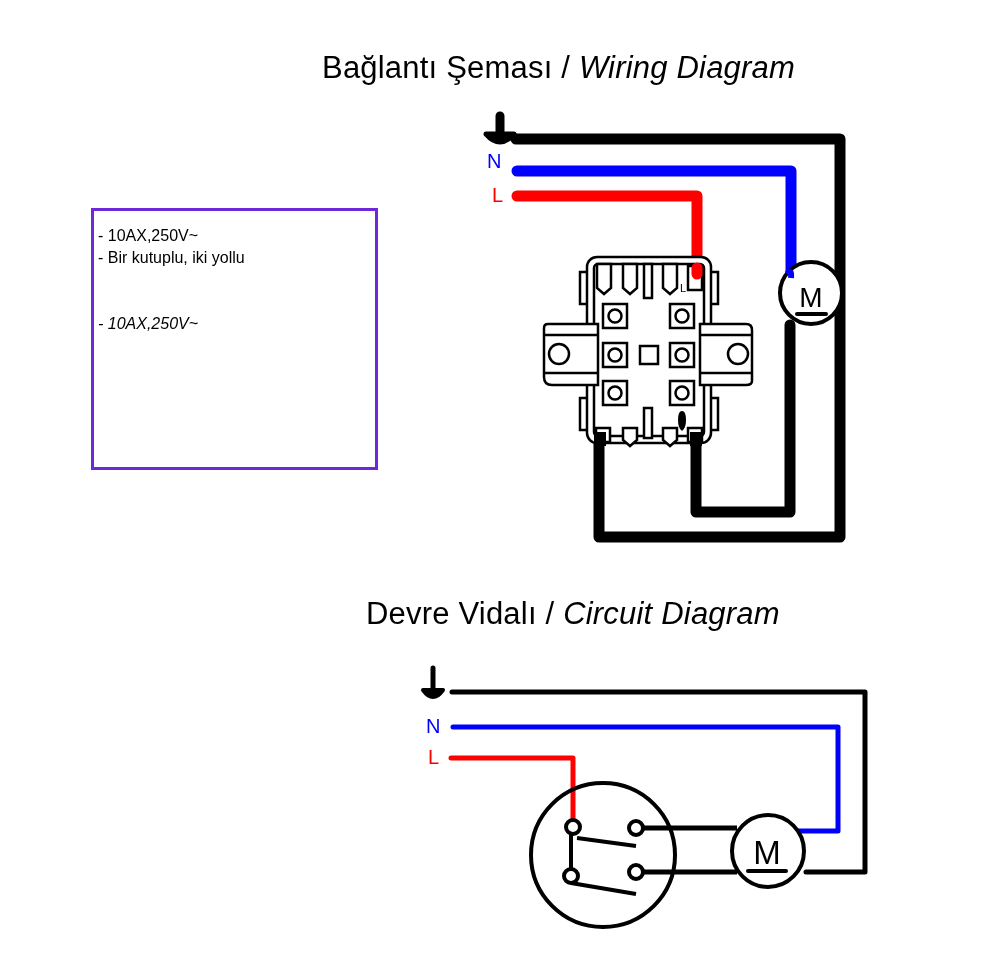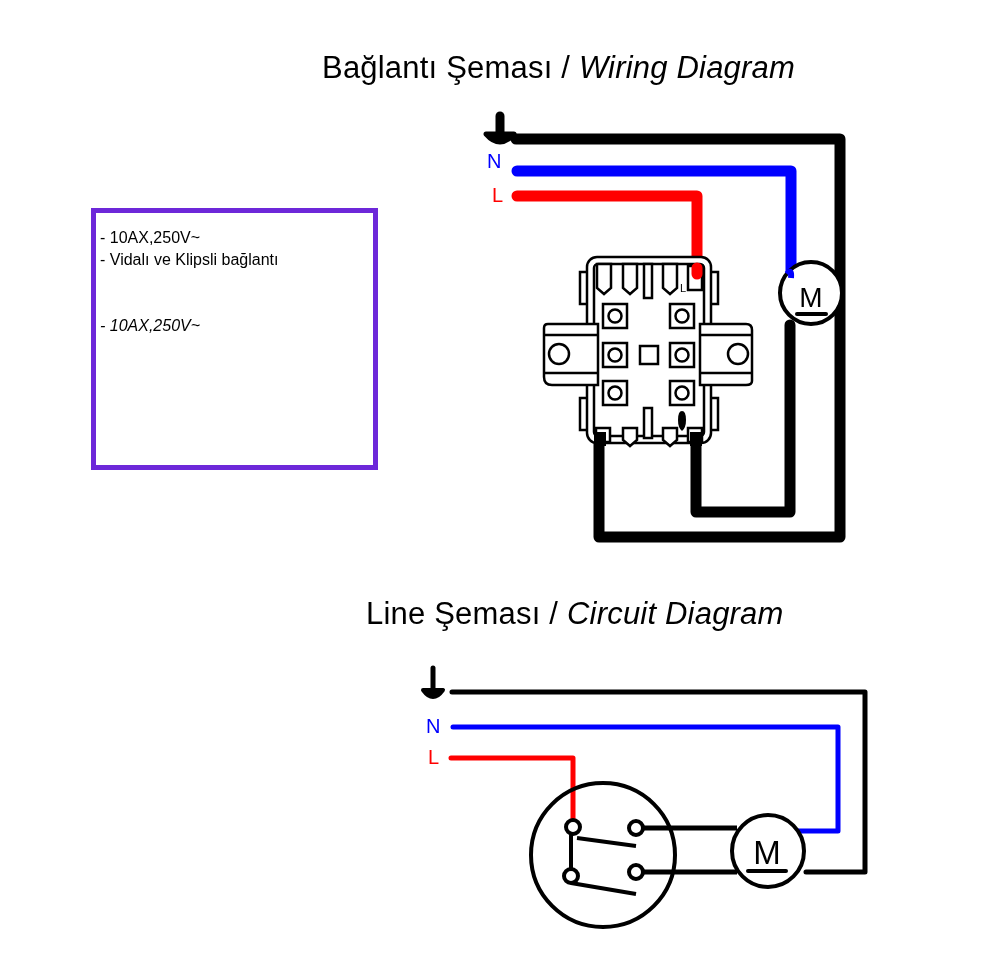--- a/index.html
+++ b/index.html
@@ -8,7 +8,7 @@
   .title .en { font-style: italic; }
   #title-wiring { left: 322px; top: 50px; }
   #title-circuit { left: 366px; top: 596px; }
-  .specs { position: absolute; left: 91px; top: 208px; width: 287px; height: 262px; border: 5px solid #6d28d9; box-sizing: border-box; padding: 14px 0 8px 4px; font-size: 16px; line-height: 22px; color: #000; }
+  .specs { position: absolute; left: 91px; top: 208px; width: 287px; height: 262px; border: 3px solid #6d28d9; box-sizing: border-box; padding: 14px 0 8px 4px; font-size: 16px; line-height: 22px; color: #000; }
   .specs .line { white-space: nowrap; }
   .specs .gap { height: 44px; }
   .specs .it { font-style: italic; }

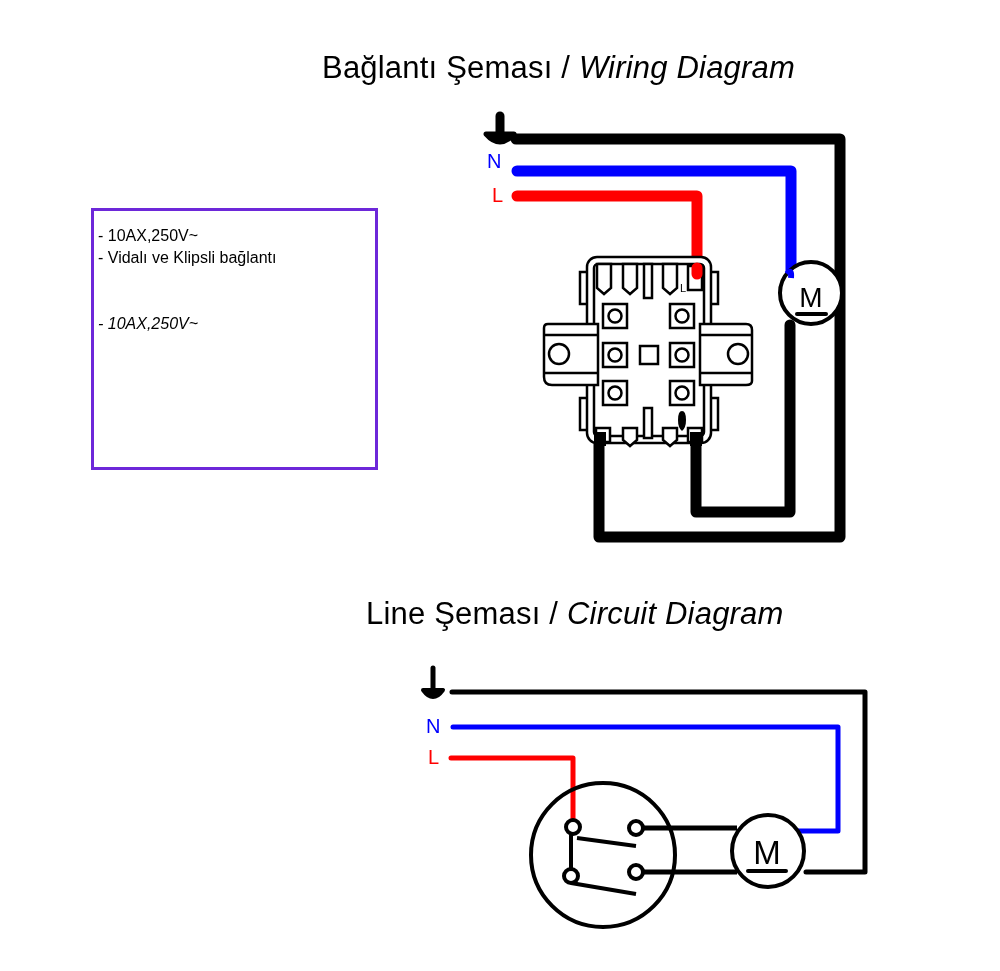--- a/index.html
+++ b/index.html
@@ -25,6 +25,7 @@
 
 <div class="specs">
   <div class="line">- 10AX,250V~</div>
+  <div class="line">- Bir kutuplu, iki yollu</div>
   <div class="line">- Vidalı ve Klipsli bağlantı</div>
   <div class="gap"></div>
   <div class="line it">- 10AX,250V~</div>

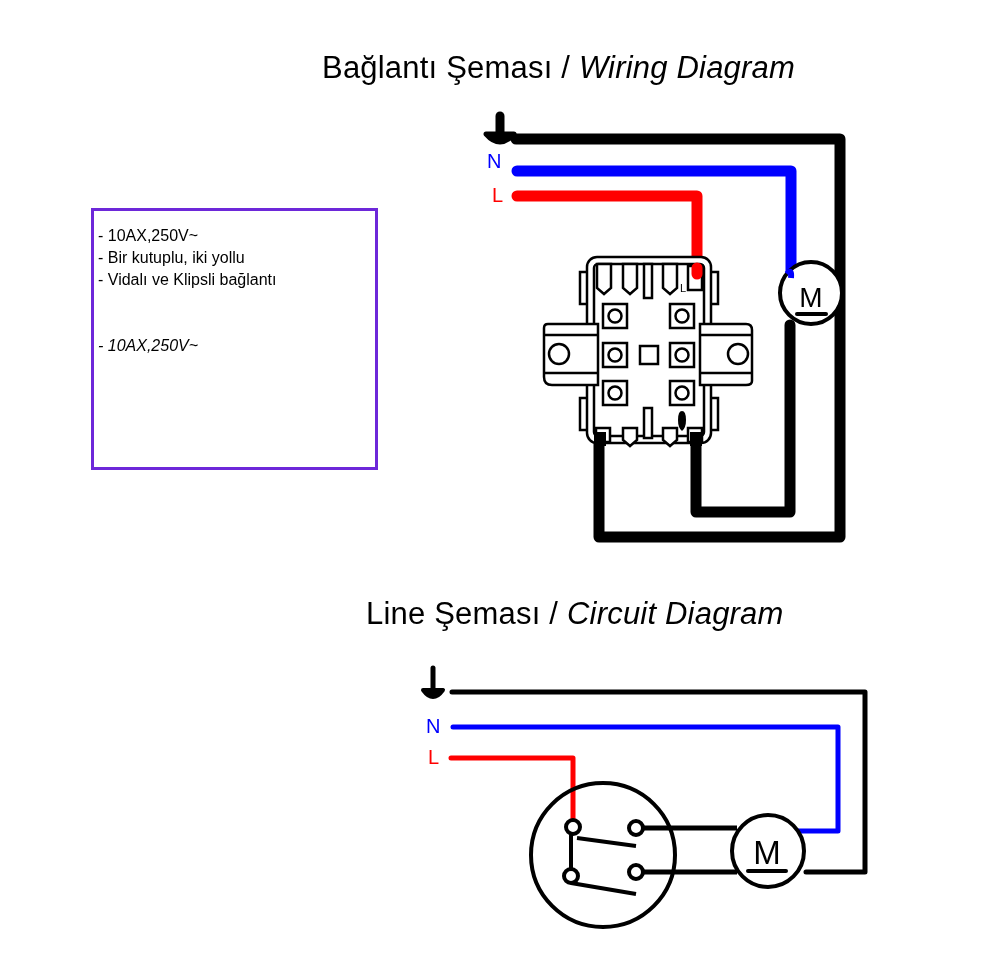--- a/index.html
+++ b/index.html
@@ -26,7 +26,6 @@
 <div class="specs">
   <div class="line">- 10AX,250V~</div>
   <div class="line">- Bir kutuplu, iki yollu</div>
-  <div class="line">- Vidalı ve Klipsli bağlantı</div>
   <div class="gap"></div>
   <div class="line it">- 10AX,250V~</div>
 </div>

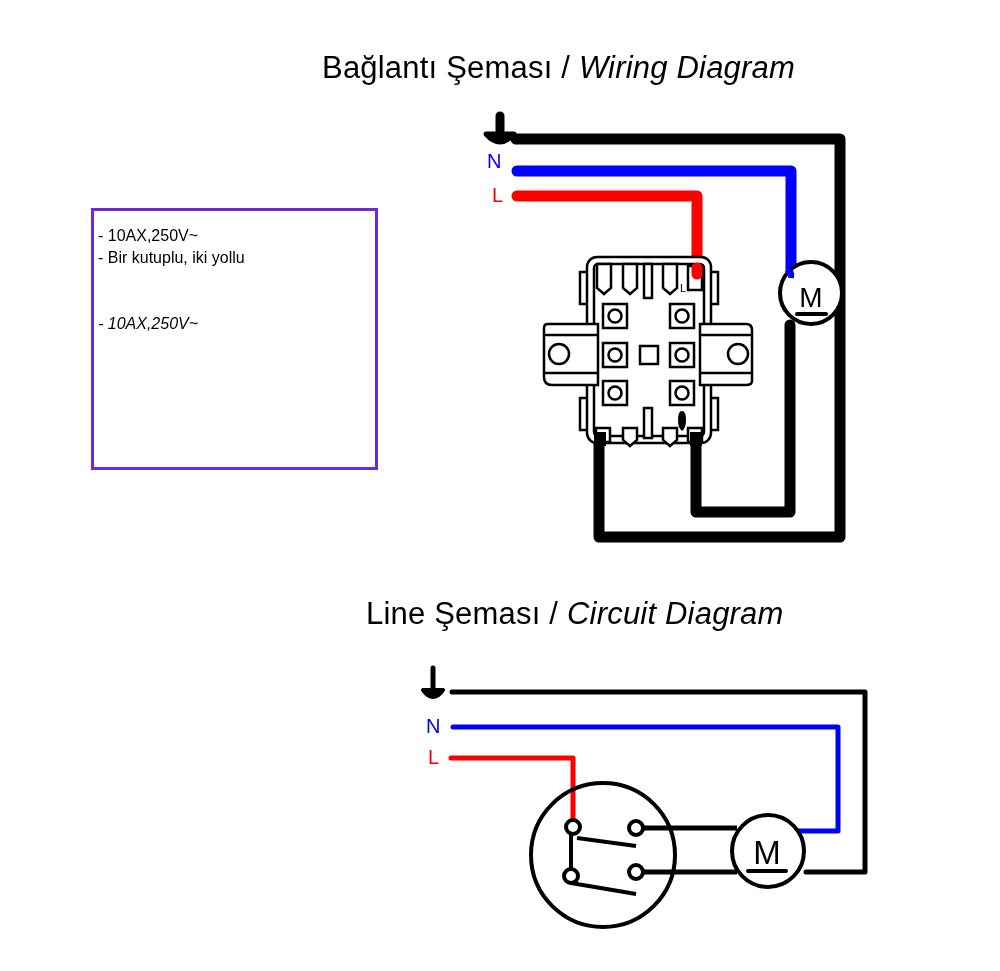--- a/index.html
+++ b/index.html
@@ -145,7 +145,7 @@
 </svg>
 
 <div class="title" id="title-circuit">
-  <span>Line Şeması /</span>
+  <span>Devre Vidalı /</span>
   <span class="en">Circuit Diagram</span>
 </div>
 

